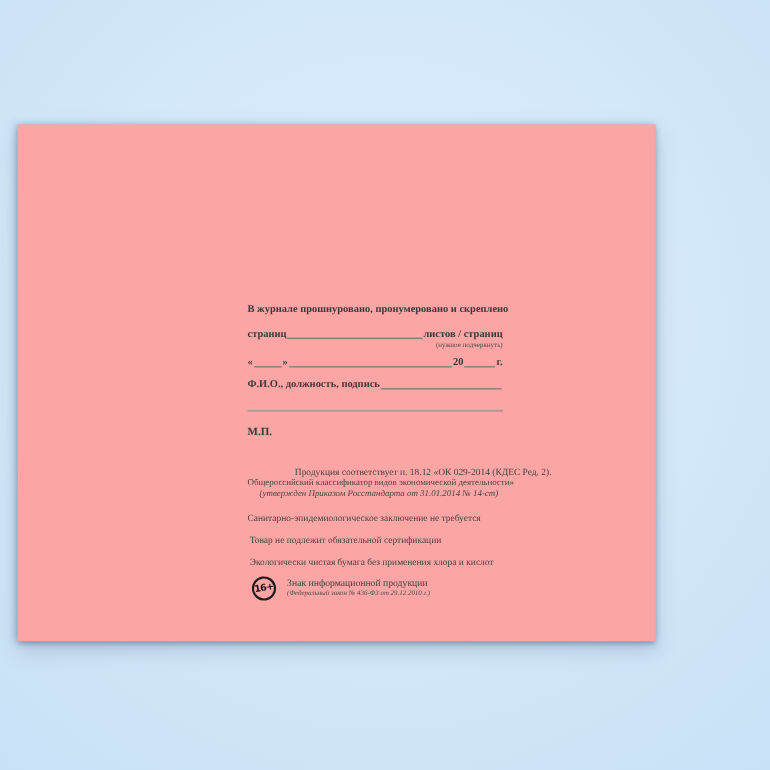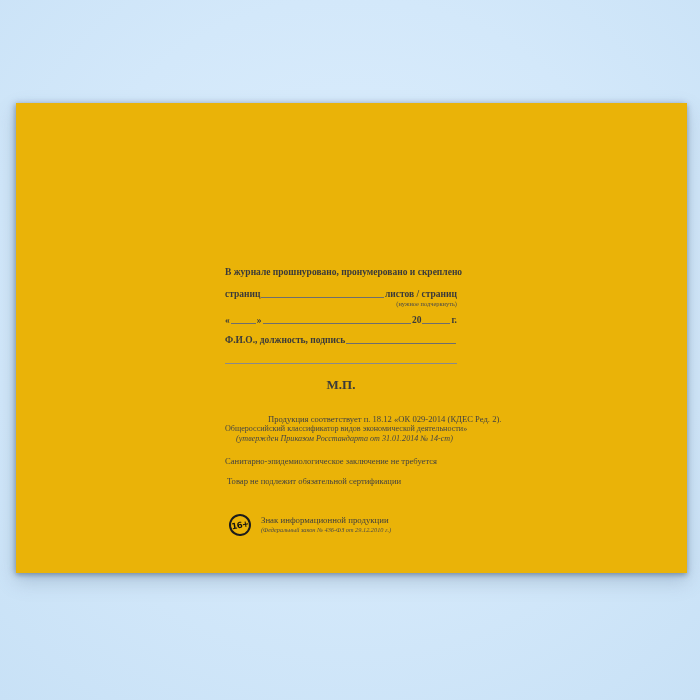--- a/index.html
+++ b/index.html
@@ -10,8 +10,8 @@
   }
   .scene{position:relative;width:700px;height:700px;}
   .paper{
-    position:absolute;left:16px;top:103px;width:671px;height:470px;
-    background:#eab308;
+    position:absolute;left:16px;top:113px;width:580px;height:470px;
+    background:#fca5a5;
     box-shadow:0 2px 5px rgba(88,112,140,0.55), 0 8px 18px rgba(88,112,140,0.30), -2px 0 6px rgba(88,112,140,0.25);
   }
   .content{position:absolute;left:209px;top:164px;width:232px;height:290px;color:#3f3f3f;}

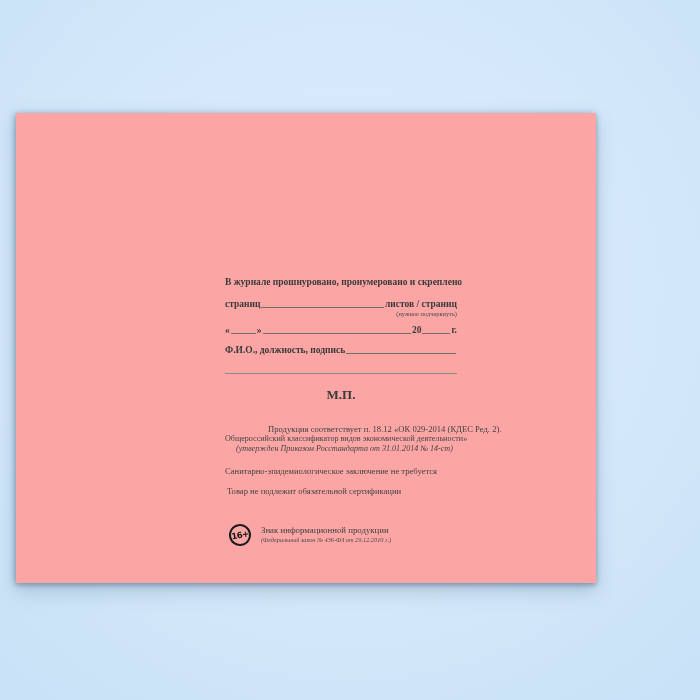--- a/index.html
+++ b/index.html
@@ -27,7 +27,7 @@
   .t-info1{font-size:8.6px;line-height:10px;color:#424242;}
   .t-info2{font-size:8.1px;line-height:10px;color:#454545;}
   .t-italic{font-style:italic;}
-  .t-mp{font-size:13px;text-align:center;}
+  .t-mp{font-size:10px;text-align:left;}
   .rule{border-bottom:1px solid #8a8a8a;height:0;}
   .age-row{display:flex;align-items:flex-start;gap:10px;}
   .age-badge{

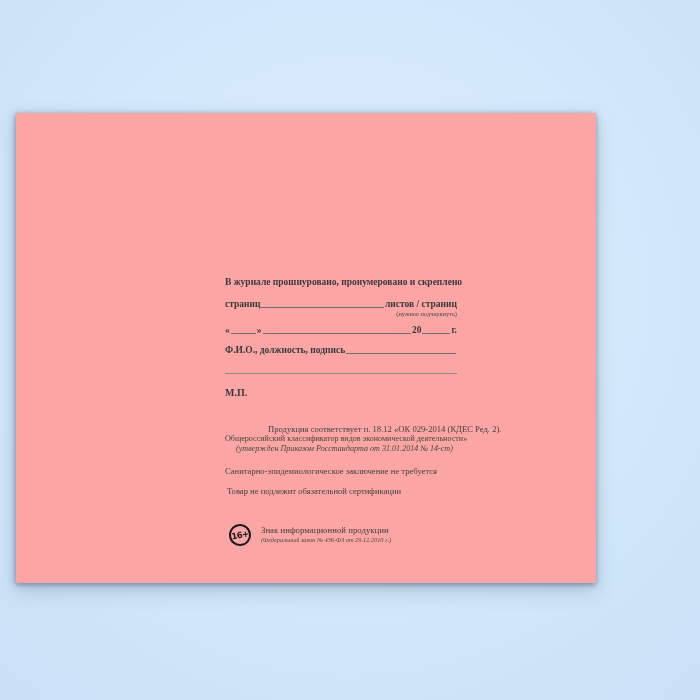--- a/index.html
+++ b/index.html
@@ -86,6 +86,7 @@
 
       <div class="row t-info1" style="top:189px;">Санитарно-эпидемиологическое заключение не требуется</div>
 
+      <div class="row t-info1" style="top:229px;left:2px;">Экологически чистая бумага без применения хлора и кислот</div>
 
       <div class="row age-row" style="top:247px;left:4px;">
         <span class="age-badge">16+</span>

